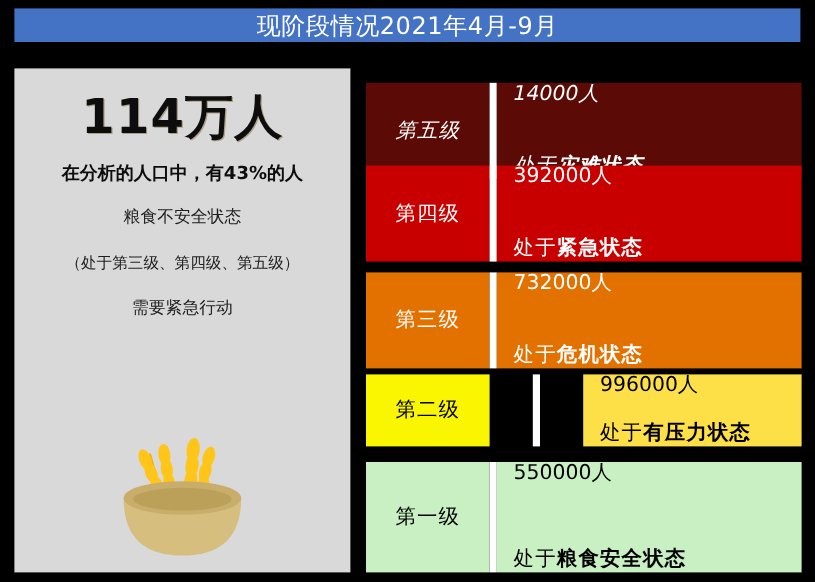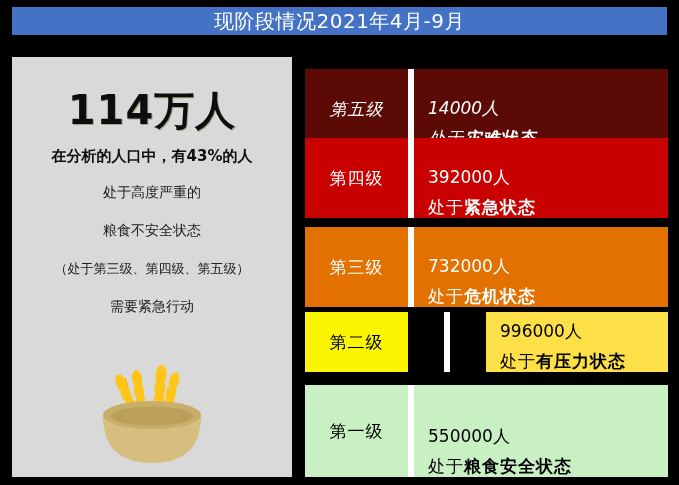--- a/index.html
+++ b/index.html
@@ -54,7 +54,7 @@
     display: flex;
     flex-direction: column;
     align-items: center;
-    padding-top: 32px;
+    padding-top: 20px;
   }
   .big-number {
     font-size: 40px;

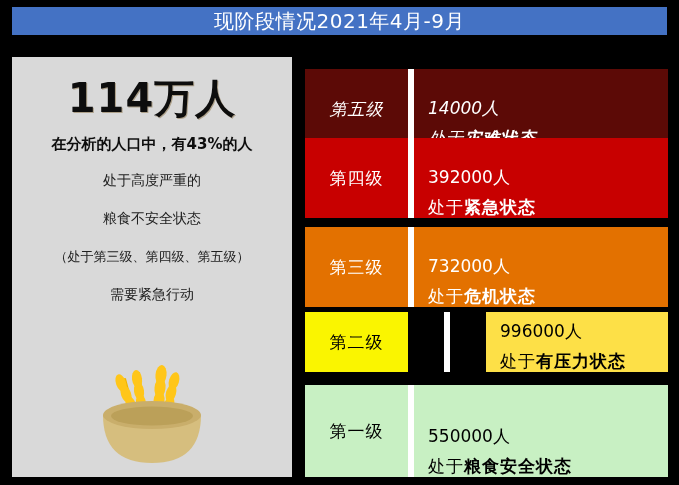--- a/index.html
+++ b/index.html
@@ -125,7 +125,7 @@
     flex: 1 1 auto;
     display: flex;
     flex-direction: column;
-    justify-content: flex-end;
+    justify-content: space-between;
     box-sizing: border-box;
     padding-left: 14px;
   }

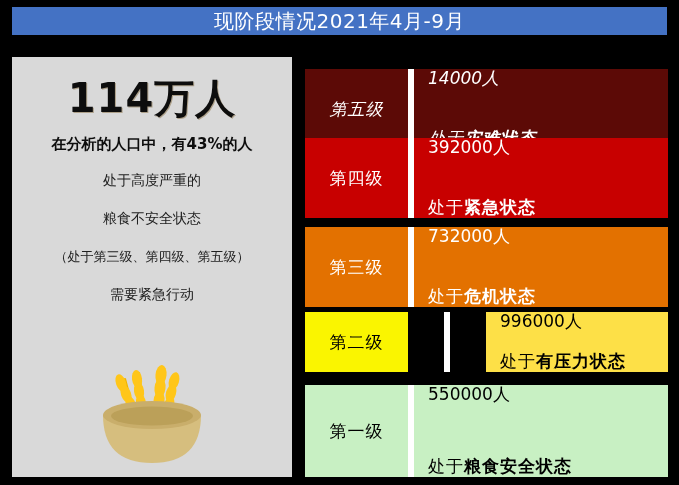--- a/index.html
+++ b/index.html
@@ -161,7 +161,6 @@
   <div class="left-panel">
     <div class="big-number">114万人</div>
     <div class="sub-bold">在分析的人口中，有43%的人</div>
-    <div class="sub-line">处于高度严重的</div>
     <div class="sub-line">粮食不安全状态</div>
     <div class="sub-line paren">（处于第三级、第四级、第五级）</div>
     <div class="sub-line">需要紧急行动</div>

